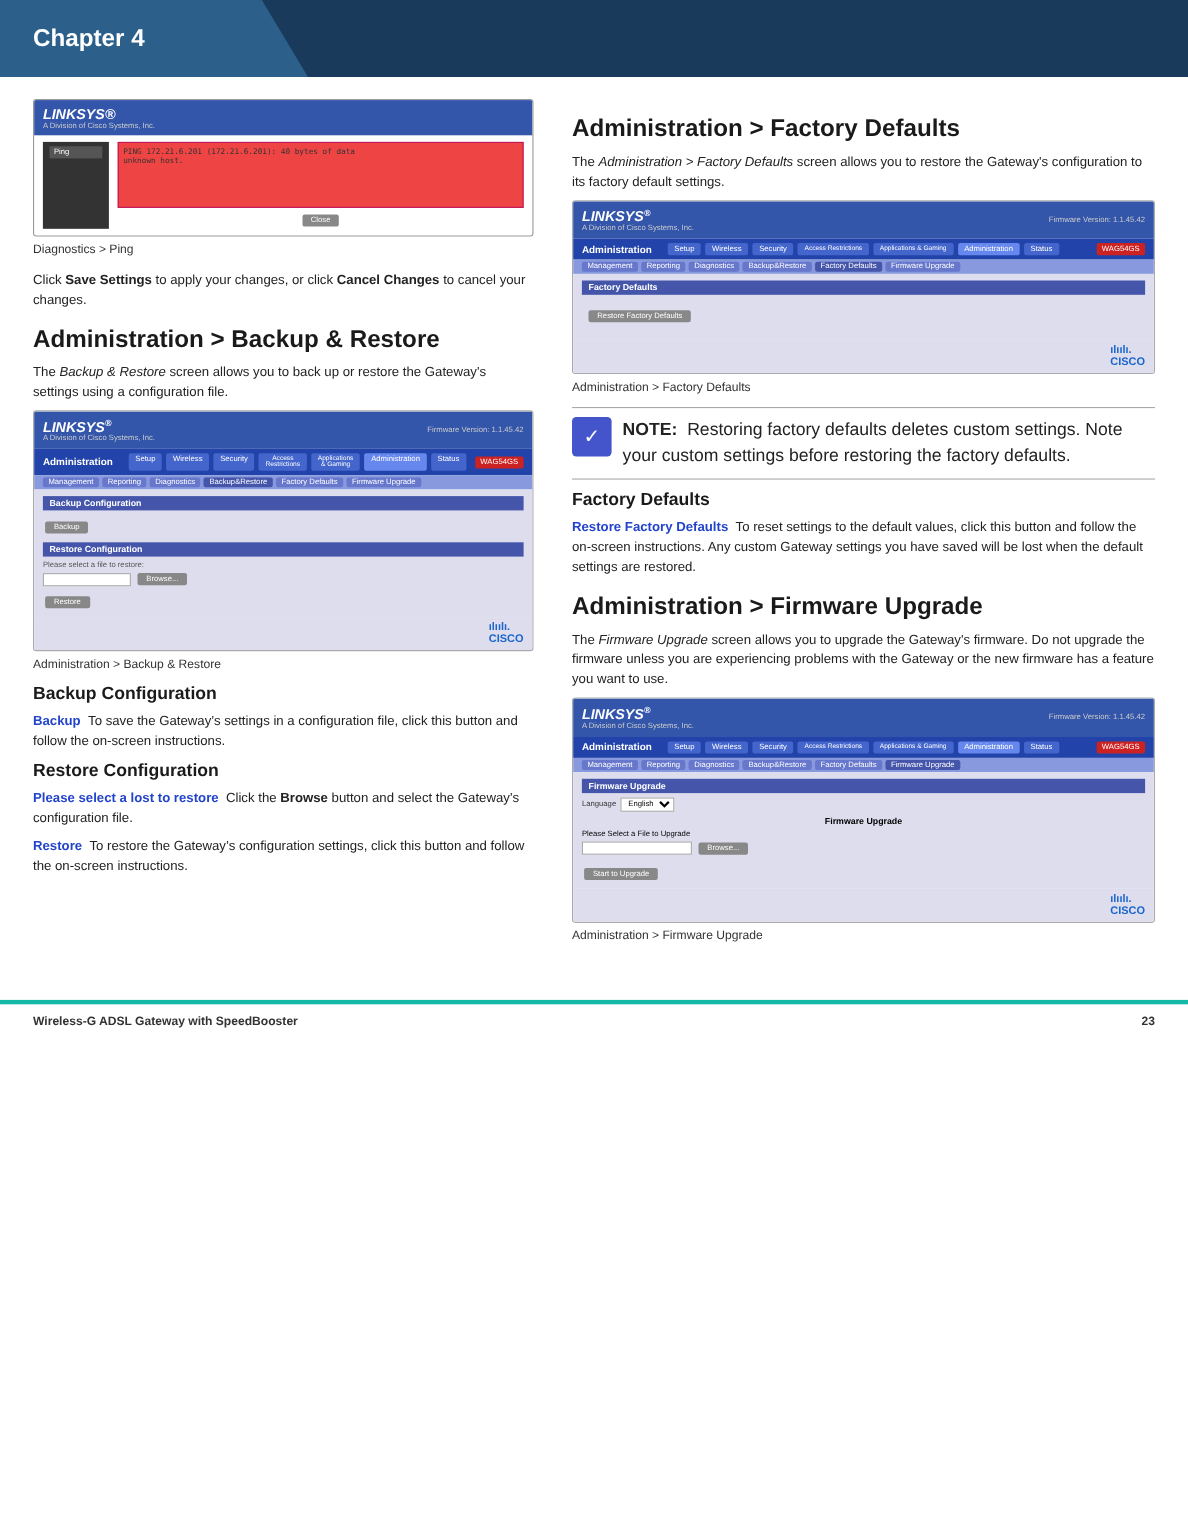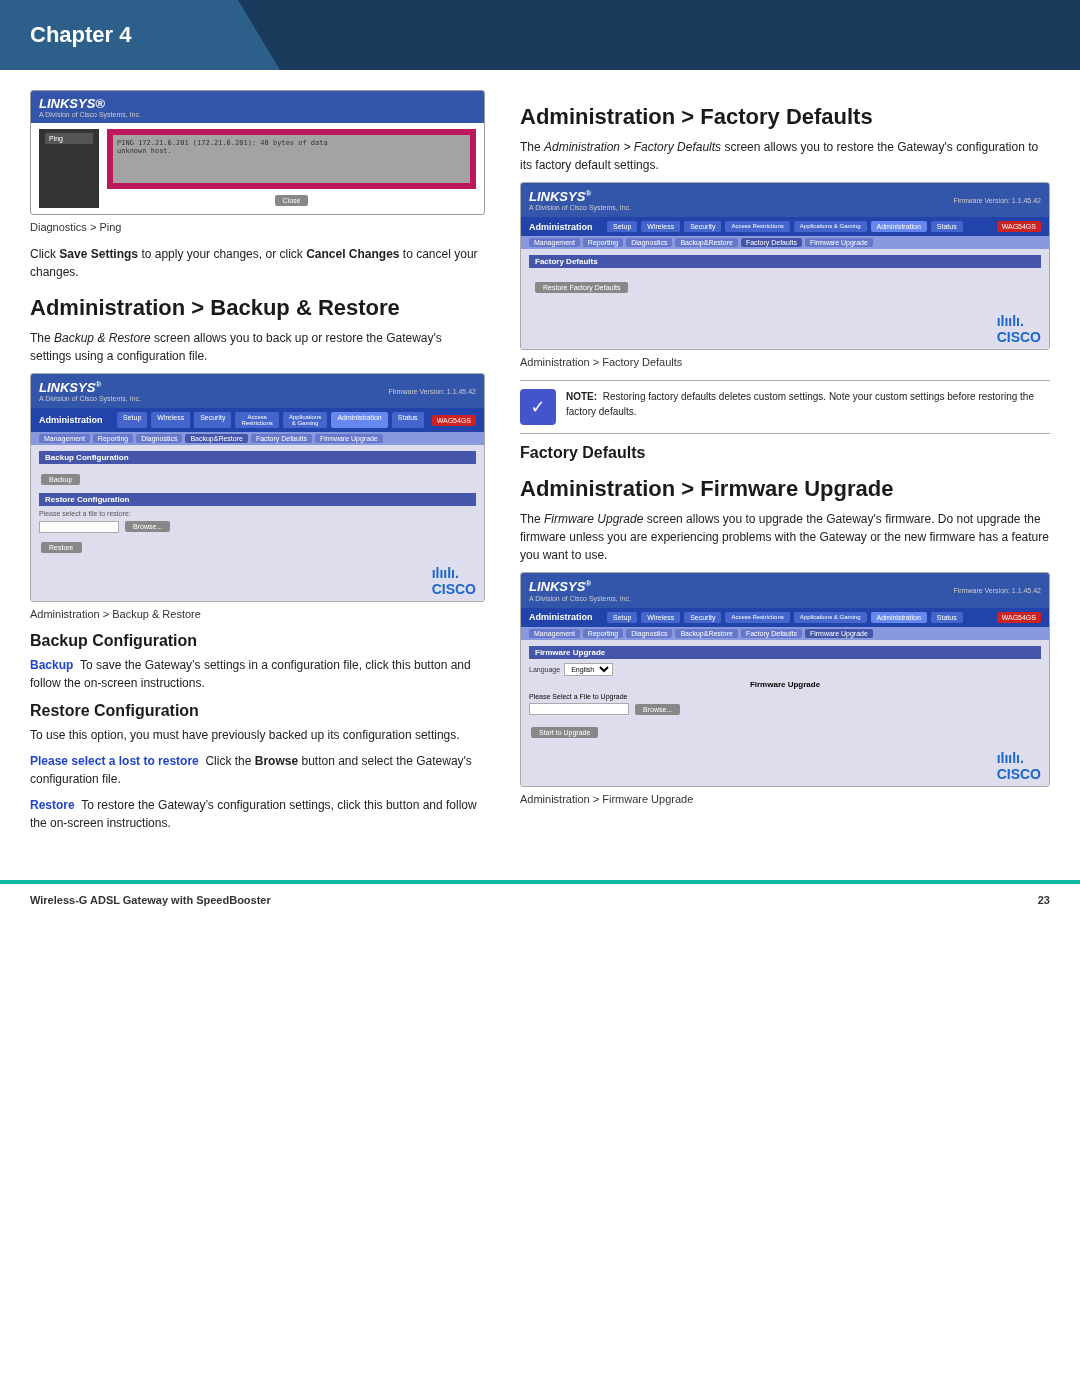--- a/index.html
+++ b/index.html
@@ -213,8 +213,8 @@
       flex: 1;
     }
     .ping-result-box {
-      background: #a3a3a3;
-      border: 6px solid #be185d;
+      background: #ef4444;
+      border: 1px solid #be185d;
       padding: 4px;
       font-size: 7px;
       color: #333;

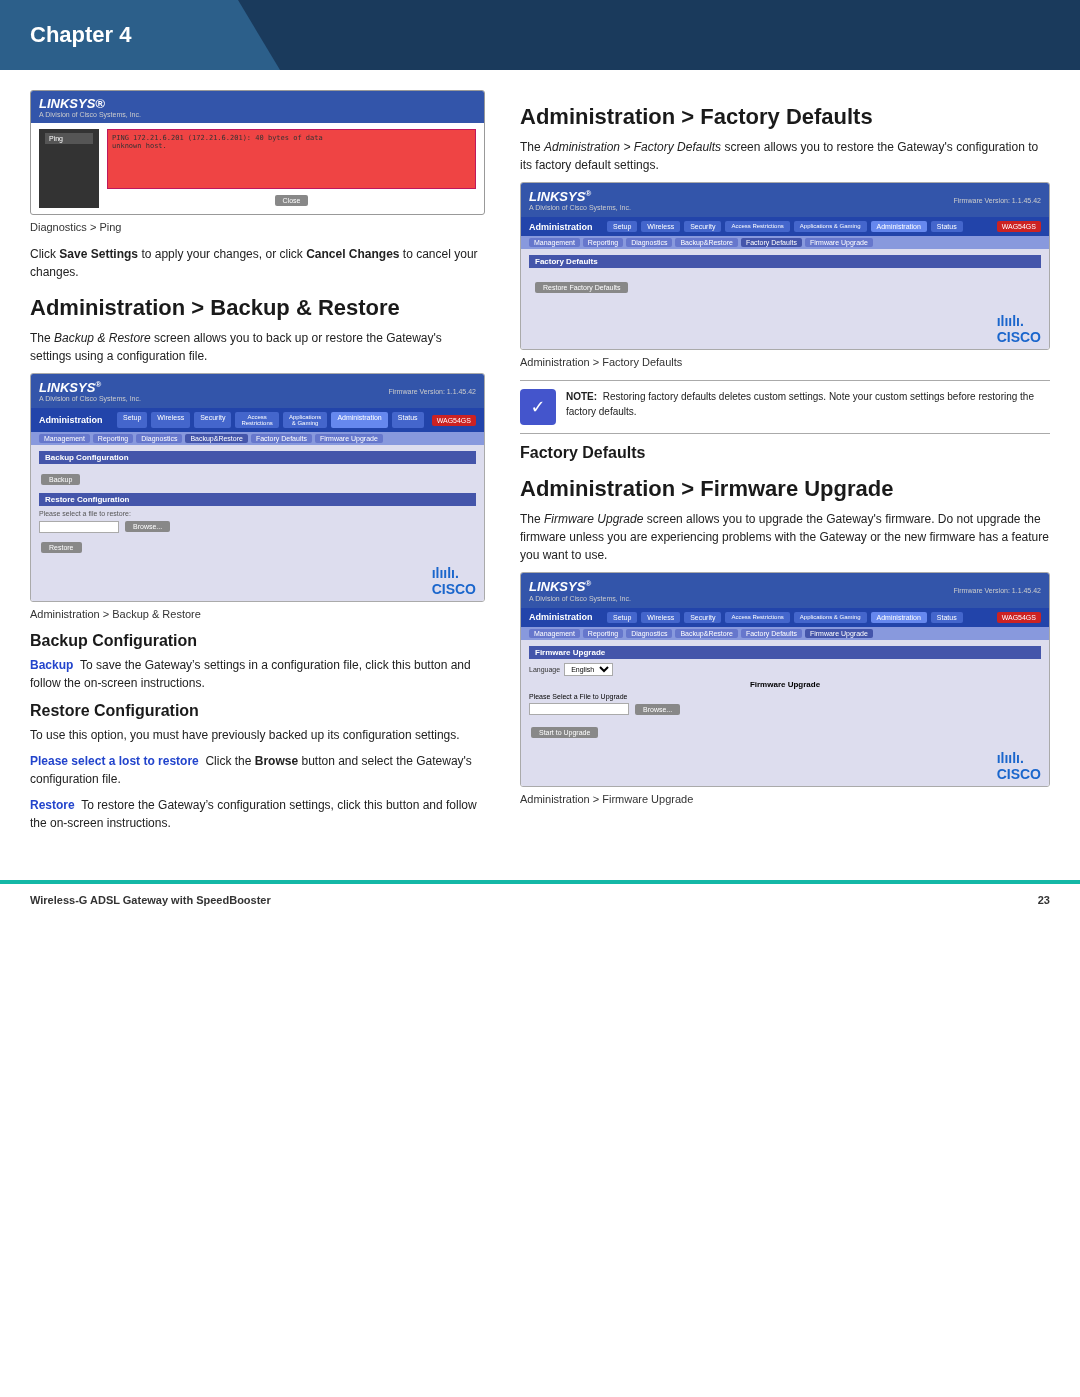--- a/index.html
+++ b/index.html
@@ -176,7 +176,7 @@
       background: #dde;
     }
     .cisco-logo {
-      font-size: 14px;
+      font-size: 10px;
       color: #1a66cc;
       font-weight: bold;
     }

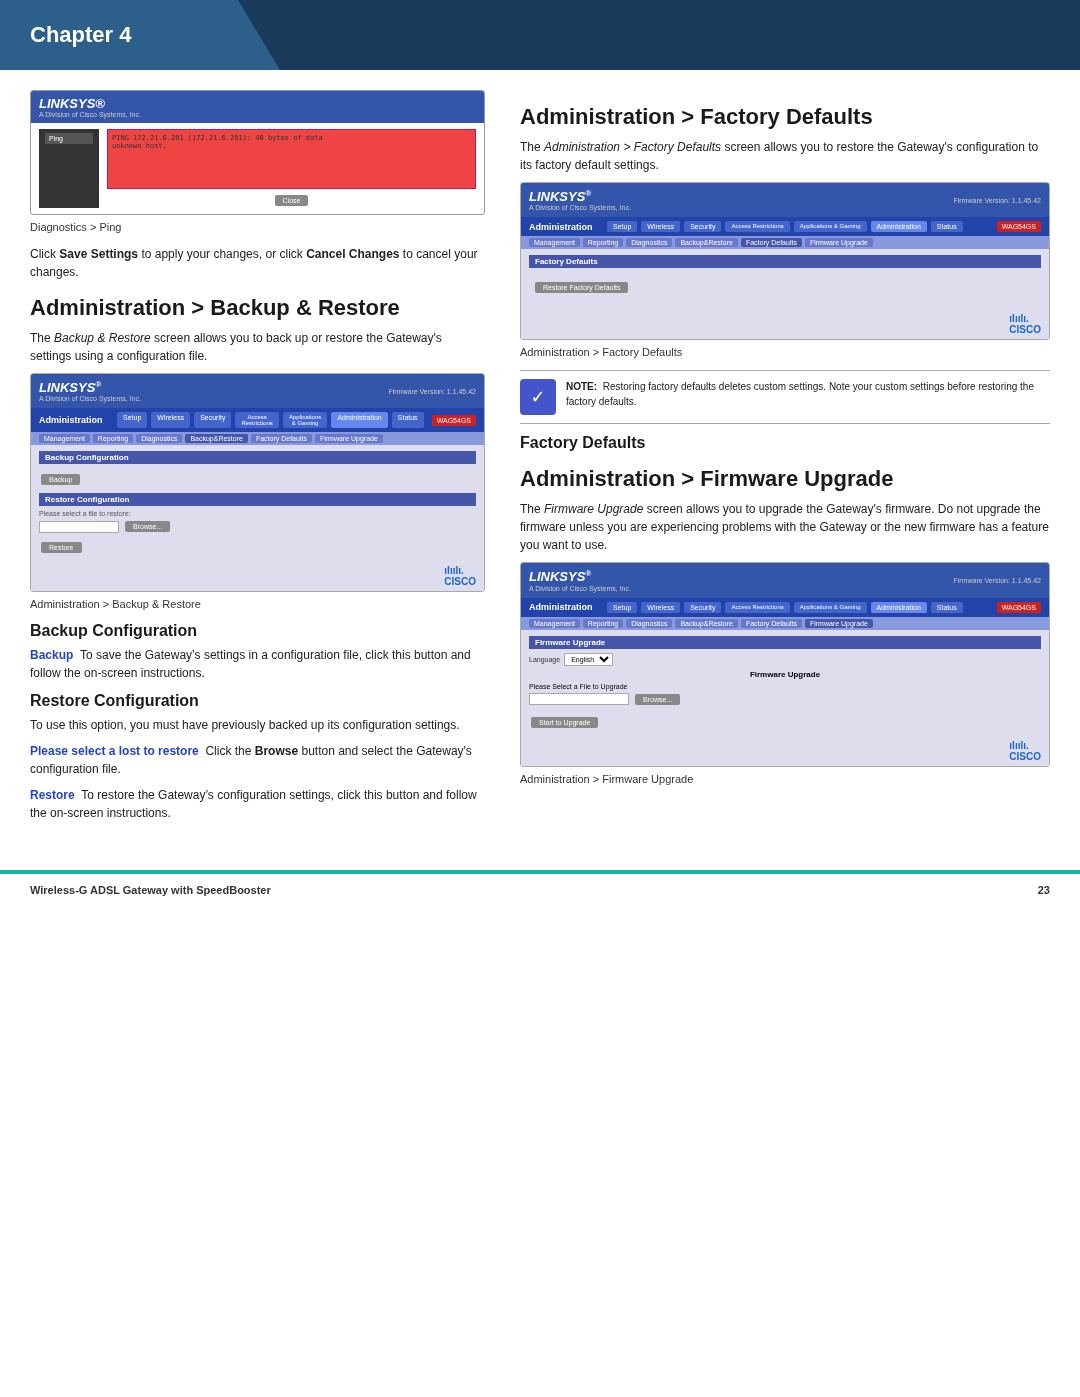--- a/index.html
+++ b/index.html
@@ -282,7 +282,7 @@
       font-size: 18px;
     }
     .note-text {
-      font-size: 10px;
+      font-size: 16px;
       line-height: 1.5;
       color: #222;
     }

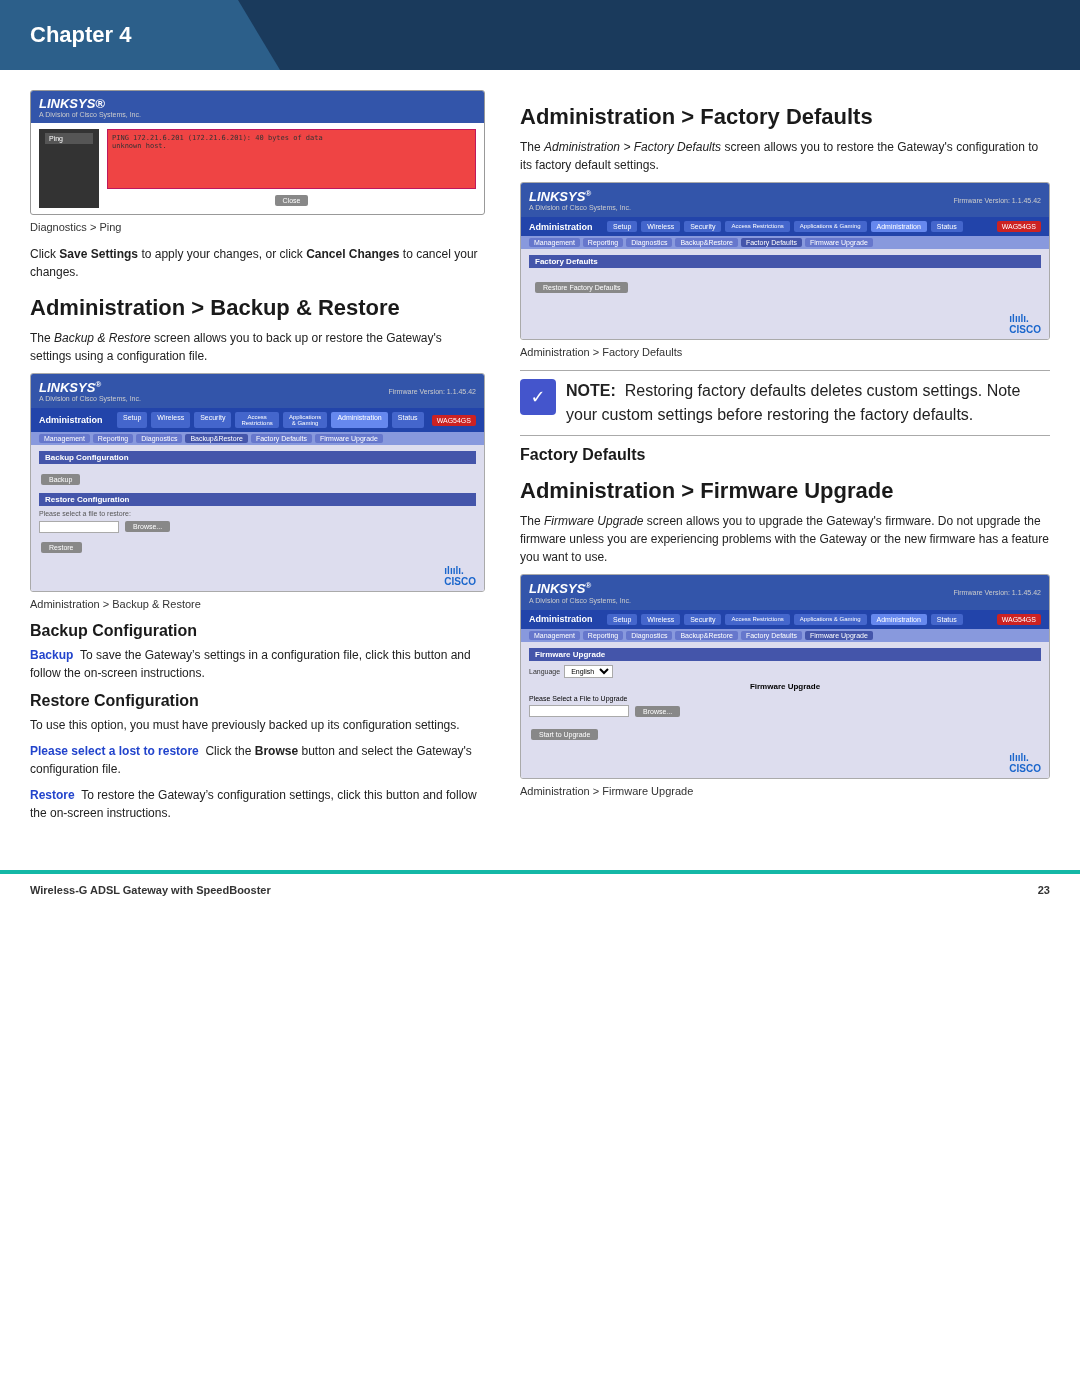--- a/index.html
+++ b/index.html
@@ -498,6 +498,10 @@
     </div>
 
     <h3 class="subsection-title">Factory Defaults</h3>
+    <p class="body-text">
+      <span class="highlight-label">Restore Factory Defaults</span>
+      &nbsp;<span>To reset settings to the default values, click this button and follow the on-screen instructions. Any custom Gateway settings you have saved will be lost when the default settings are restored.</span>
+    </p>
 
     <h2 class="section-title">Administration &gt; Firmware Upgrade</h2>
     <p class="body-text">

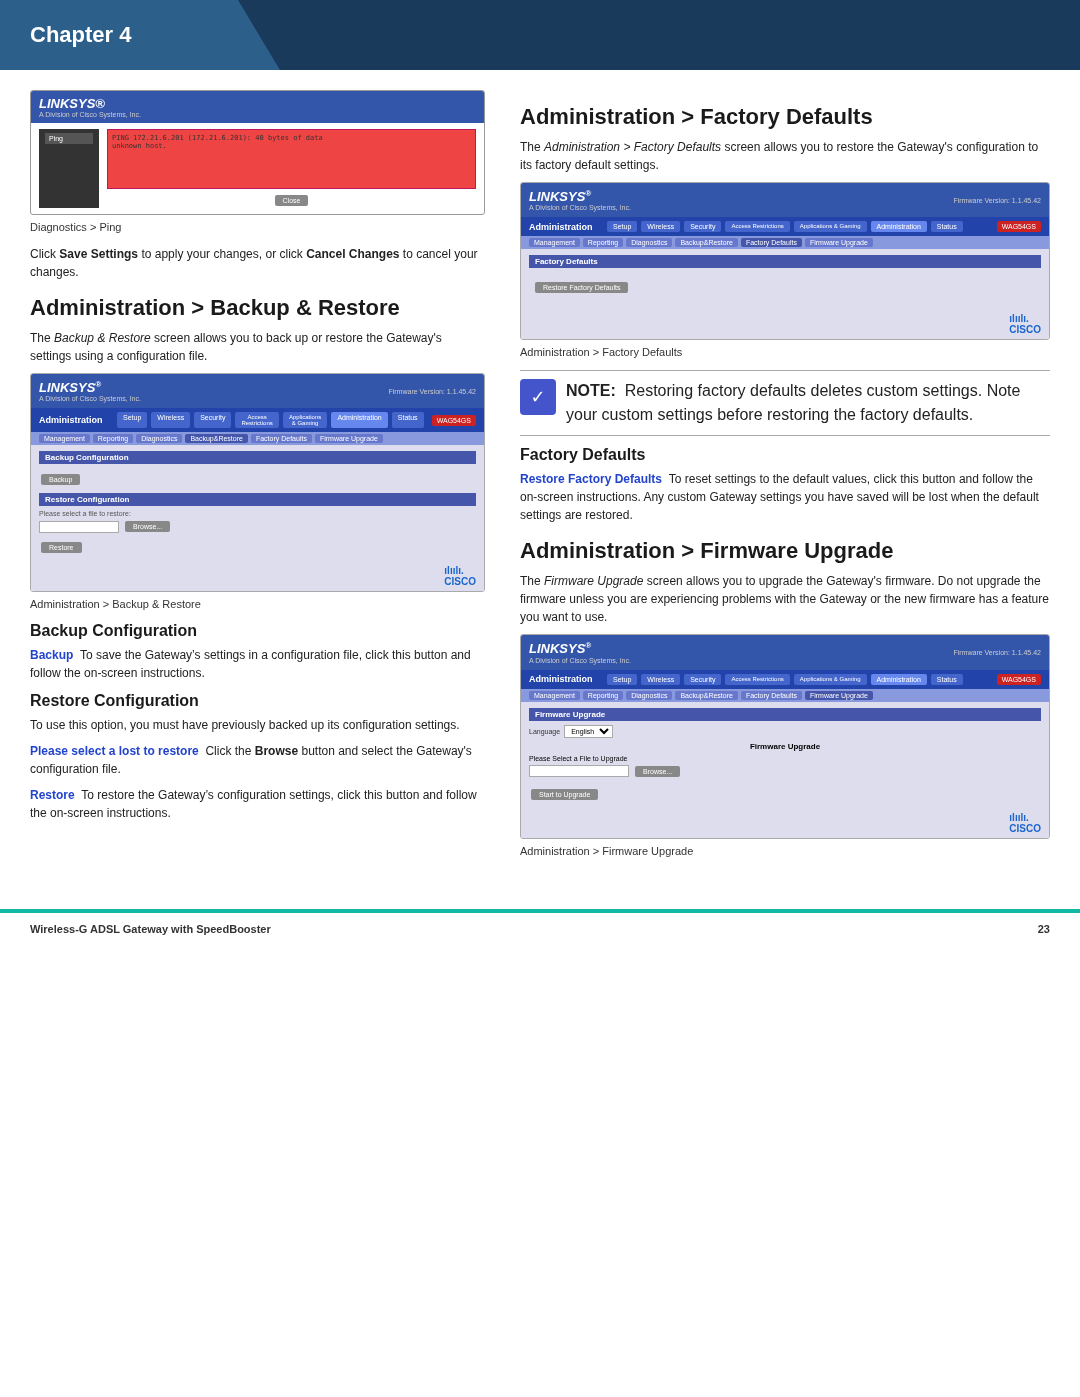--- a/index.html
+++ b/index.html
@@ -427,7 +427,6 @@
     </p>
 
     <h3 class="subsection-title">Restore Configuration</h3>
-    <p class="body-text">To use this option, you must have previously backed up its configuration settings.</p>
     <p class="body-text">
       <span class="highlight-label">Please select a lost to restore</span>
       &nbsp;Click the <strong>Browse</strong> button and select the Gateway's configuration file.

